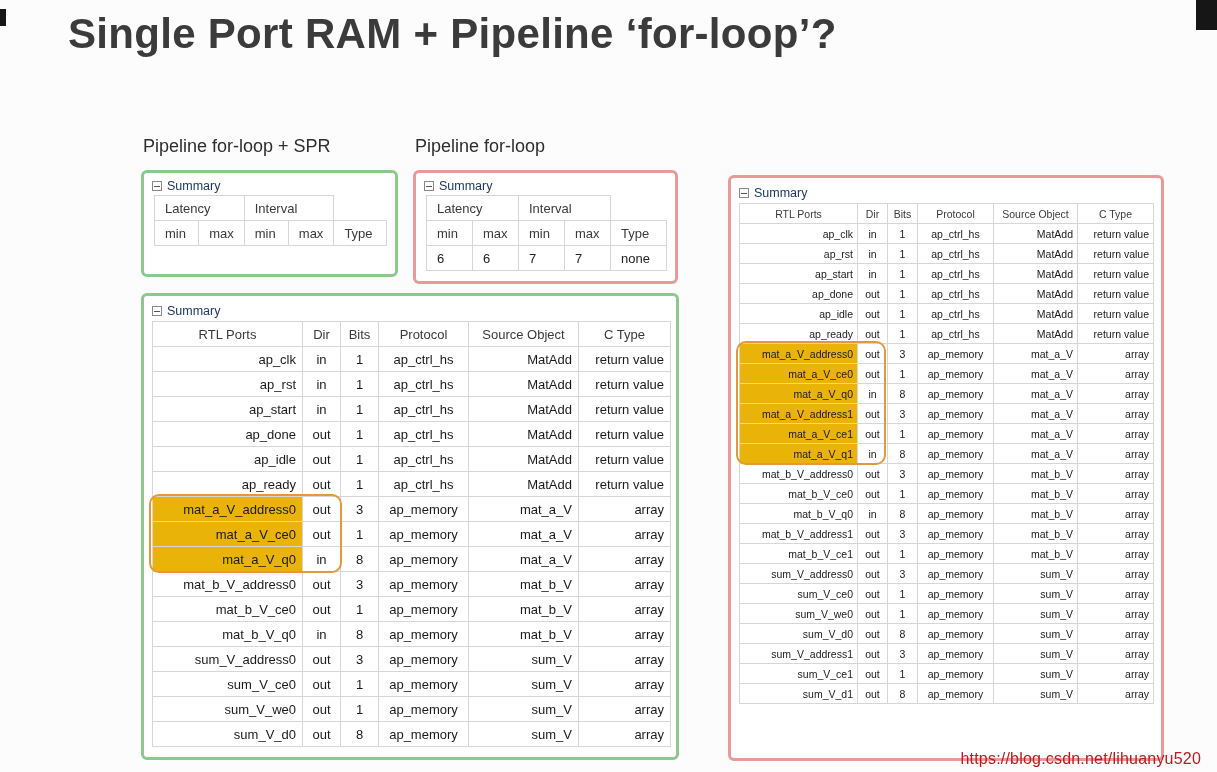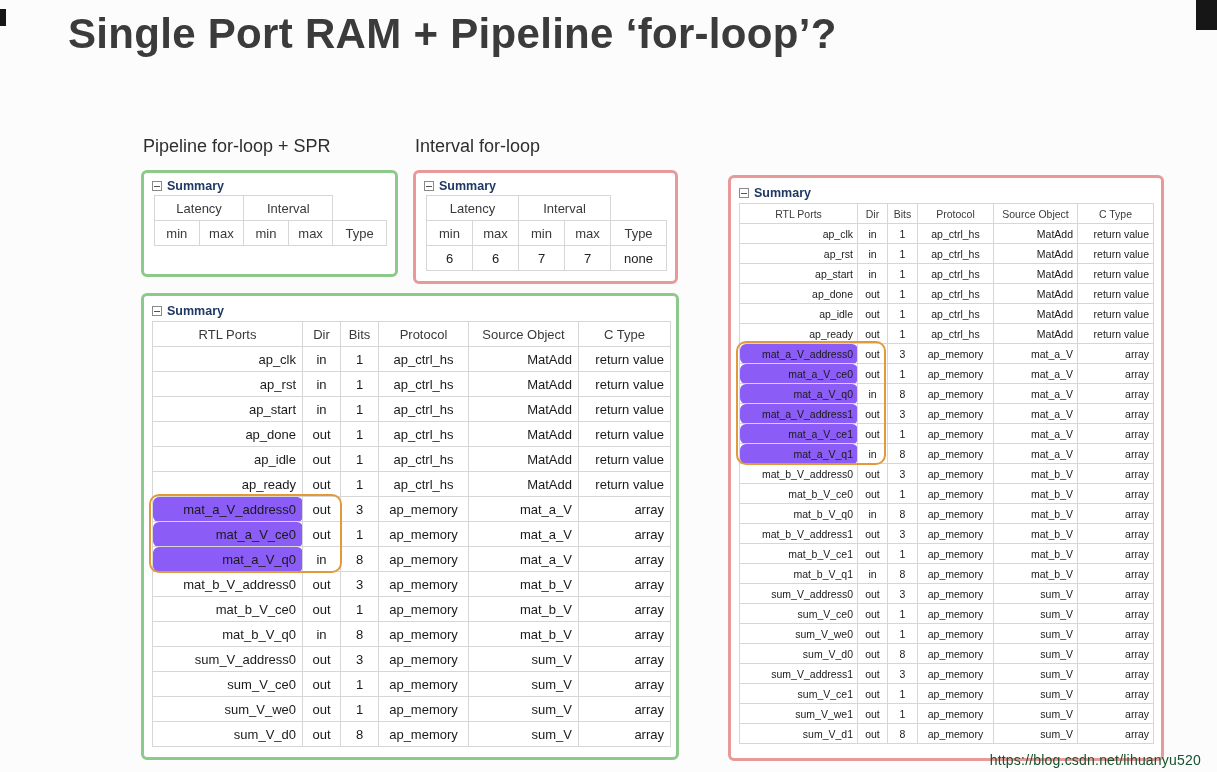--- a/index.html
+++ b/index.html
@@ -101,7 +101,7 @@
   <div class="title">Single Port RAM + Pipeline ‘for-loop’?</div>
 
   <div class="label label-left">Pipeline for-loop + SPR</div>
-  <div class="label label-right">Interval for-loop</div>
+  <div class="label label-right">Pipeline for-loop</div>
 
   <div class="box green" id="lat-spr">
     <div class="box-body lat-body">

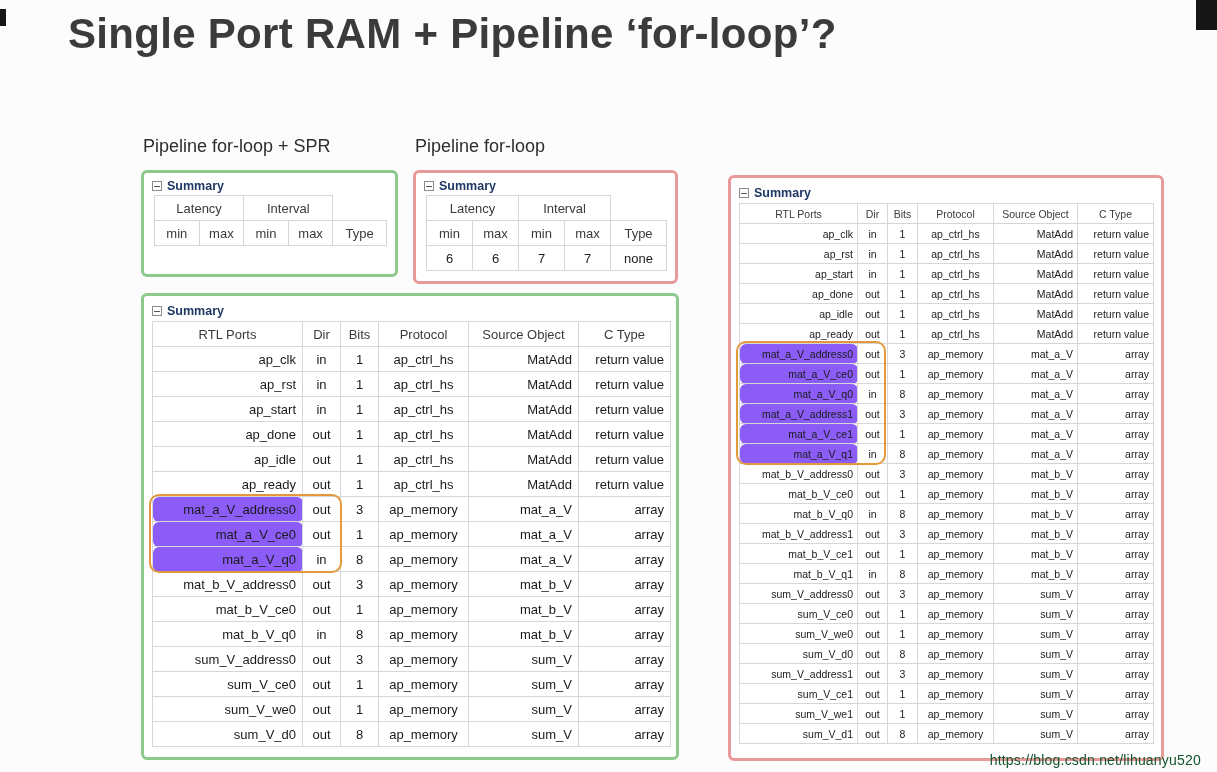--- a/index.html
+++ b/index.html
@@ -37,7 +37,7 @@
 
   .summary-title {
     display: flex; align-items: center; gap: 5px;
-    height: 20px; font-size: 12.5px; font-weight: bold; color: #1f3864;
+    height: 20px; font-size: 12.5px; font-weight: normal; color: #1f3864;
   }
   .lat-body .summary-title { height: 18px; }
   .collapse-icon {

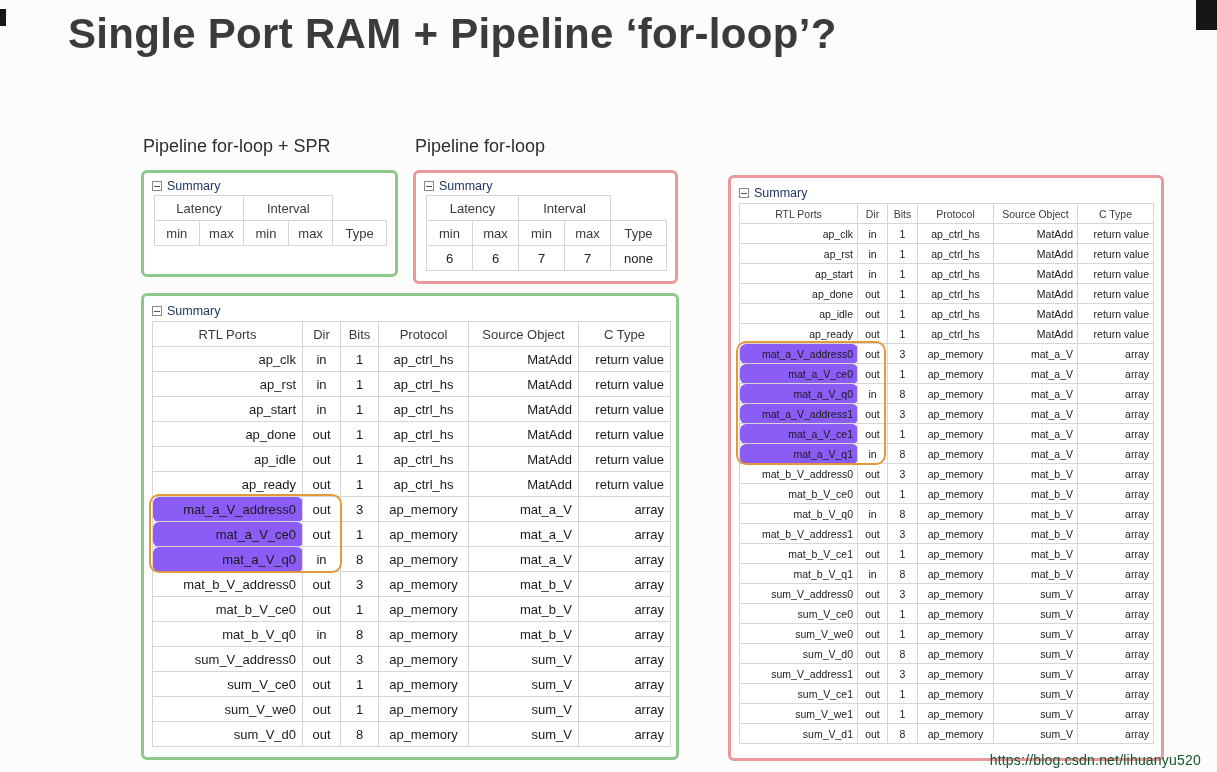--- a/index.html
+++ b/index.html
@@ -52,8 +52,8 @@
   
   .lat-table { border-collapse: collapse; margin-left: 2px; font-size: 13px; color: #222; }
   .lat-table th, .lat-table td {
-    border: 1px solid #d6d6d6; text-align: center; font-weight: normal;
-    height: 25px; padding: 0 2px; background: #fff;
+    border: 1px solid #d6d6d6; text-align: left; font-weight: normal;
+    height: 25px; padding: 0 10px; background: #fff;
   }
   .lat-table th { color: #3a3a3a; }
   .lat-table .blank { border: none; background: transparent; }

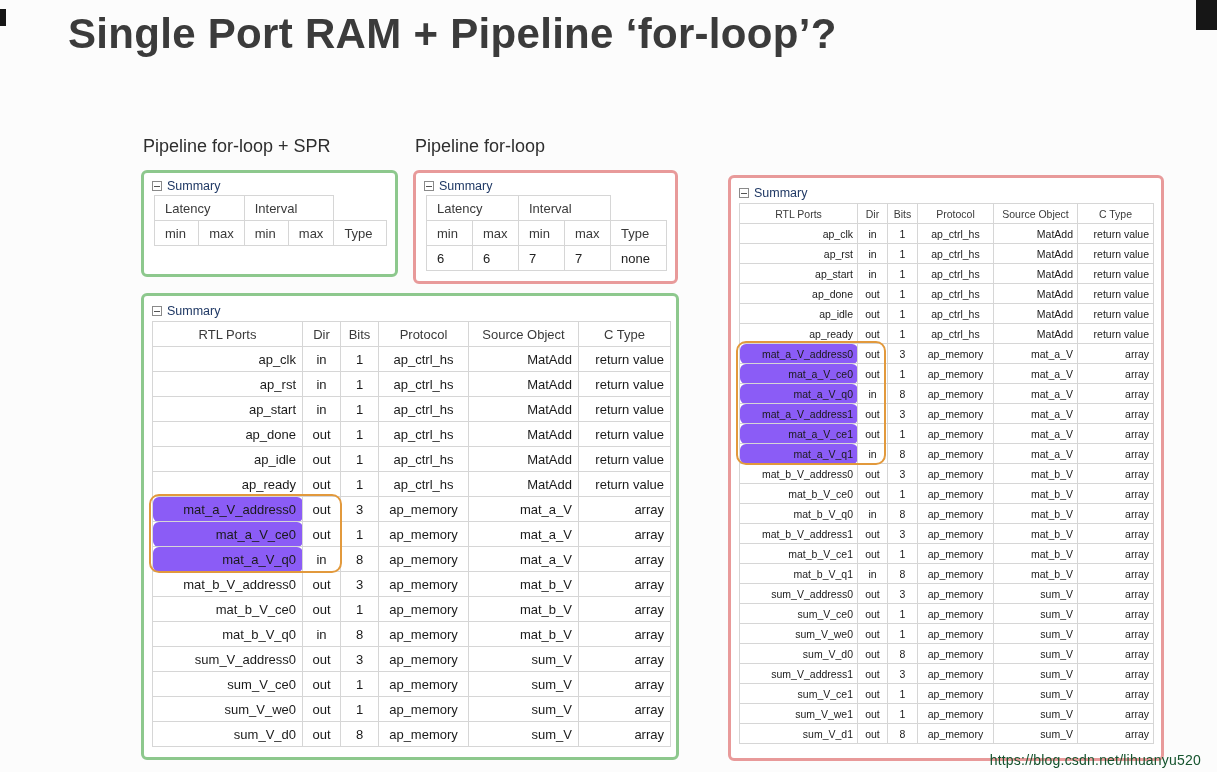--- a/index.html
+++ b/index.html
@@ -73,7 +73,7 @@
   .ports.small { font-size: 10.5px; }
   .ports.small th, .ports.small td { height: 20px; padding: 0 4px; }
 
-  .ports td.hl { background: #8b5cf6; border-radius: 6px; }
+  .ports td.hl { background: #eab308; }
 
   .ring {
     position: absolute; border: 2.5px solid #e2993c; border-radius: 10px;

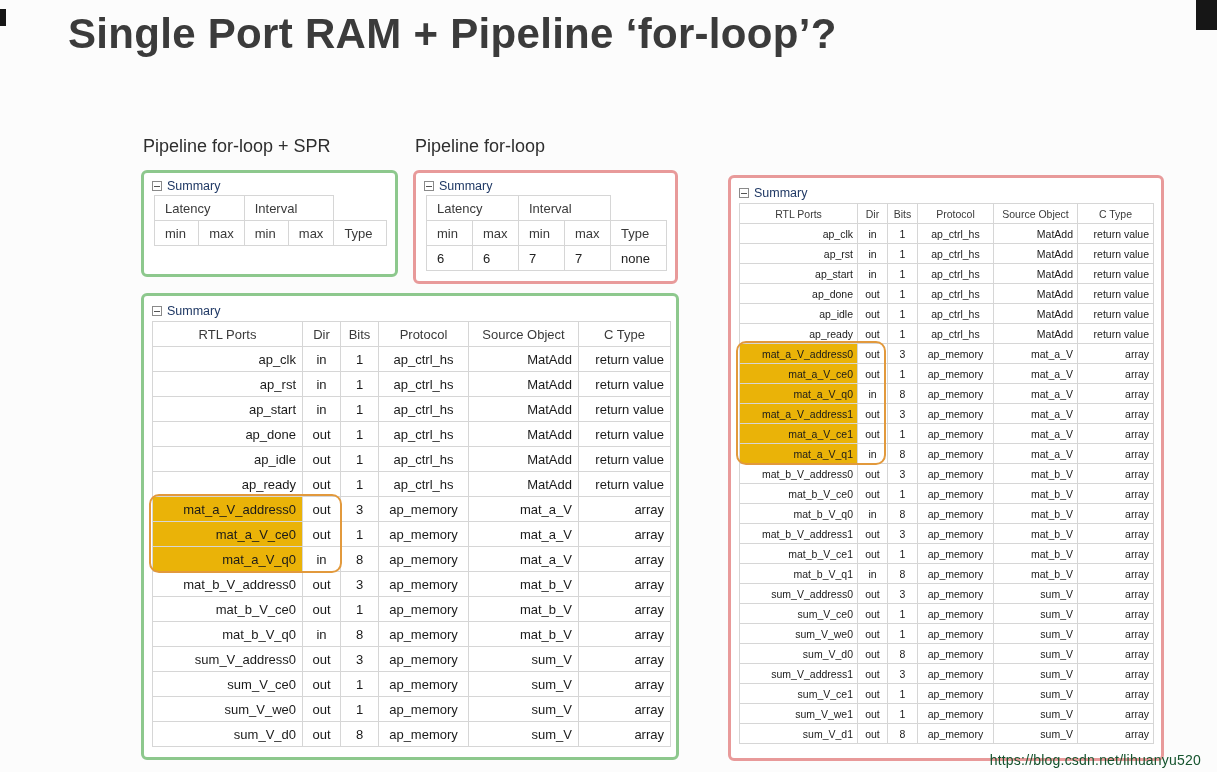--- a/index.html
+++ b/index.html
@@ -497,14 +497,6 @@
               <td>array</td>
             </tr>
             <tr>
-              <td>mat_b_V_q1</td>
-              <td>in</td>
-              <td>8</td>
-              <td>ap_memory</td>
-              <td>mat_b_V</td>
-              <td>array</td>
-            </tr>
-            <tr>
               <td>sum_V_address0</td>
               <td>out</td>
               <td>3</td>

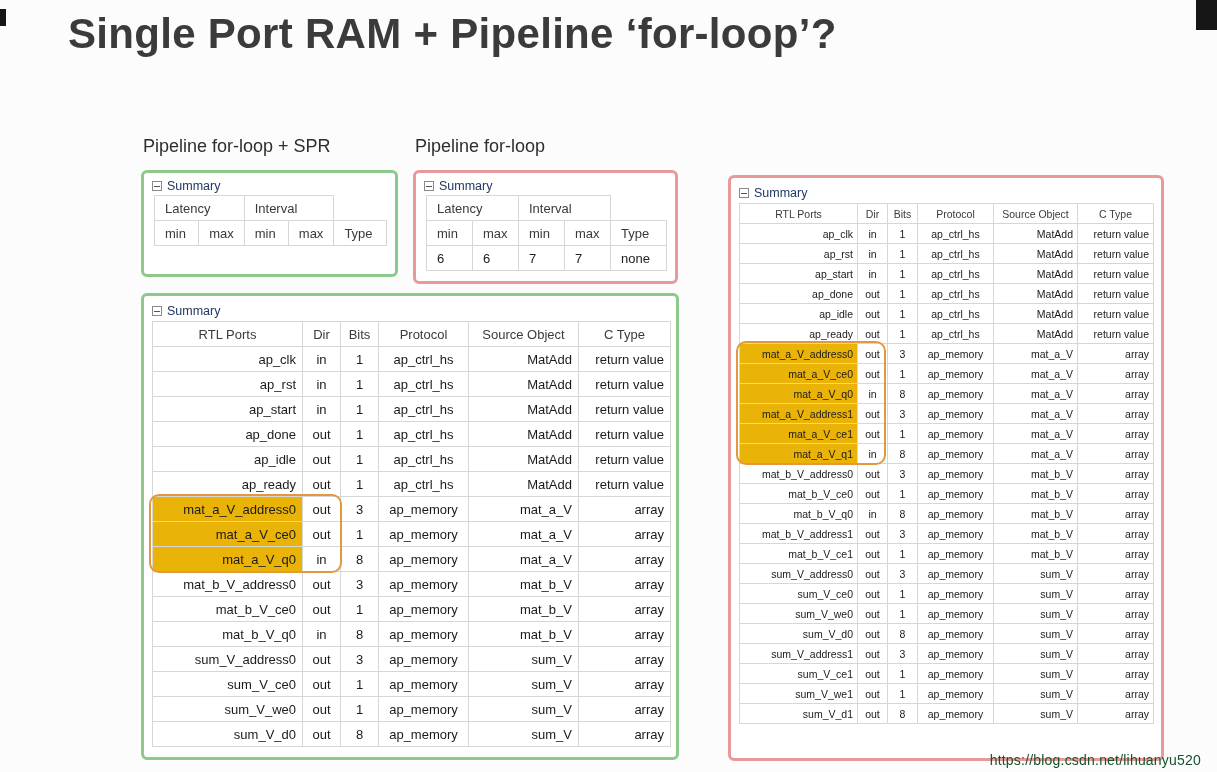--- a/index.html
+++ b/index.html
@@ -545,14 +545,6 @@
               <td>array</td>
             </tr>
             <tr>
-              <td>sum_V_we1</td>
-              <td>out</td>
-              <td>1</td>
-              <td>ap_memory</td>
-              <td>sum_V</td>
-              <td>array</td>
-            </tr>
-            <tr>
               <td>sum_V_d1</td>
               <td>out</td>
               <td>8</td>

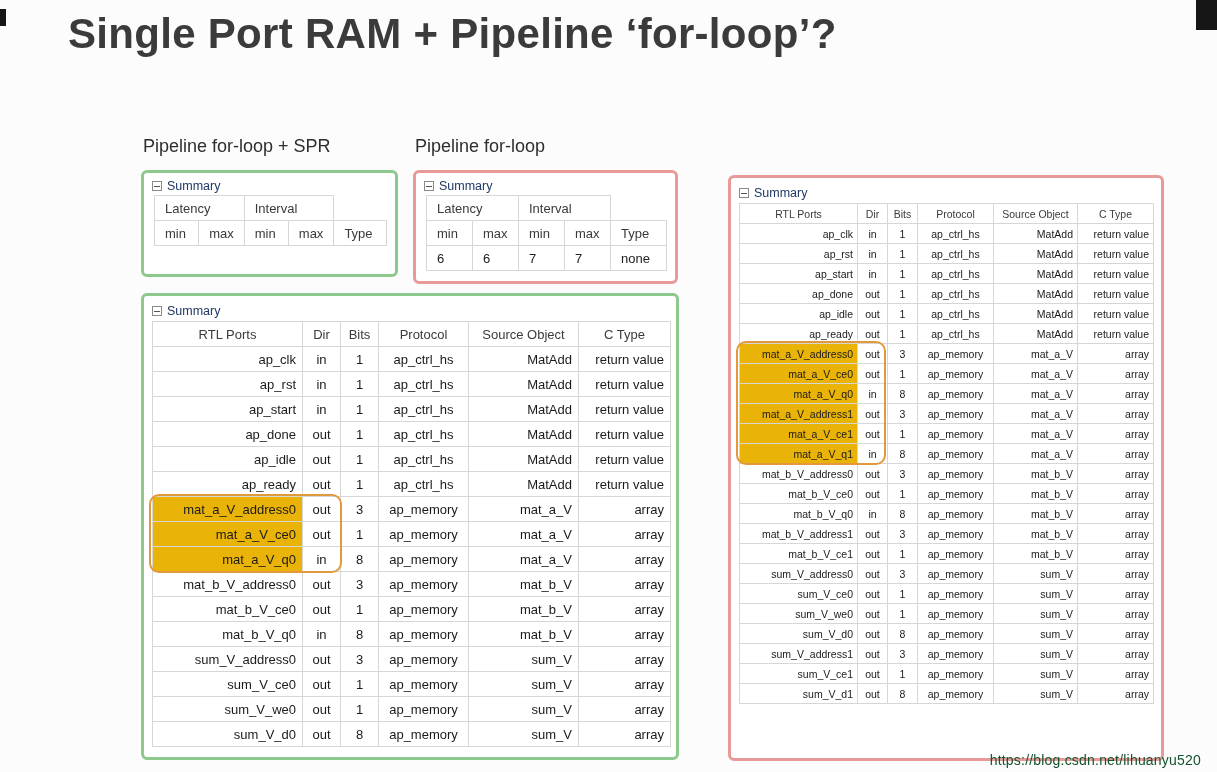--- a/index.html
+++ b/index.html
@@ -84,7 +84,7 @@
 
   .watermark {
     position: absolute; right: 16px; bottom: 4px;
-    font-size: 14px; color: #14532d; z-index: 5; letter-spacing: 0.2px;
+    font-size: 16px; color: #b91c1c; z-index: 5; letter-spacing: 0.2px;
   }
 
   .corner-tl { position: absolute; left: 0; top: 9px; width: 6px; height: 17px; background: #161616; }

